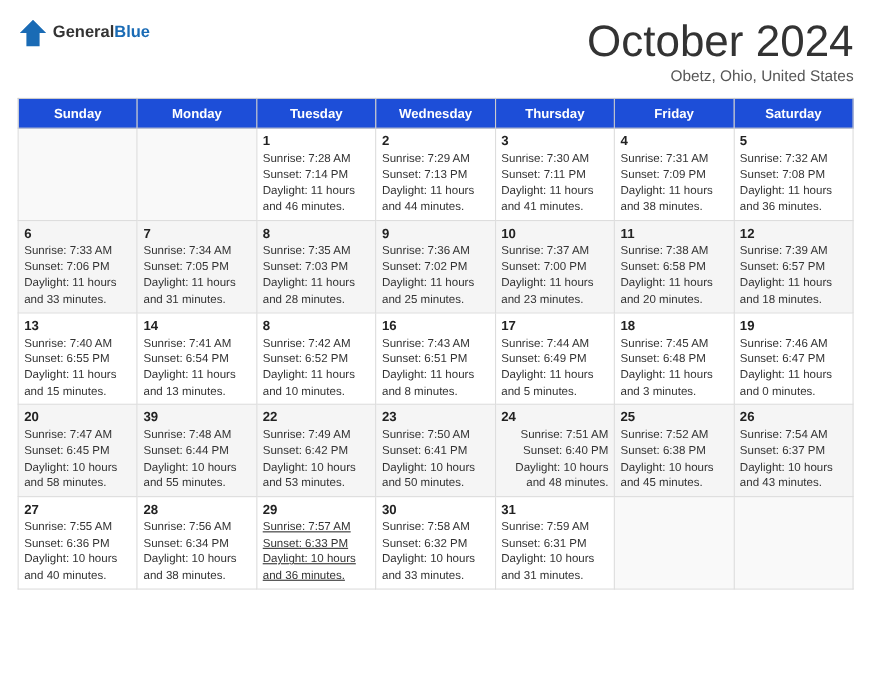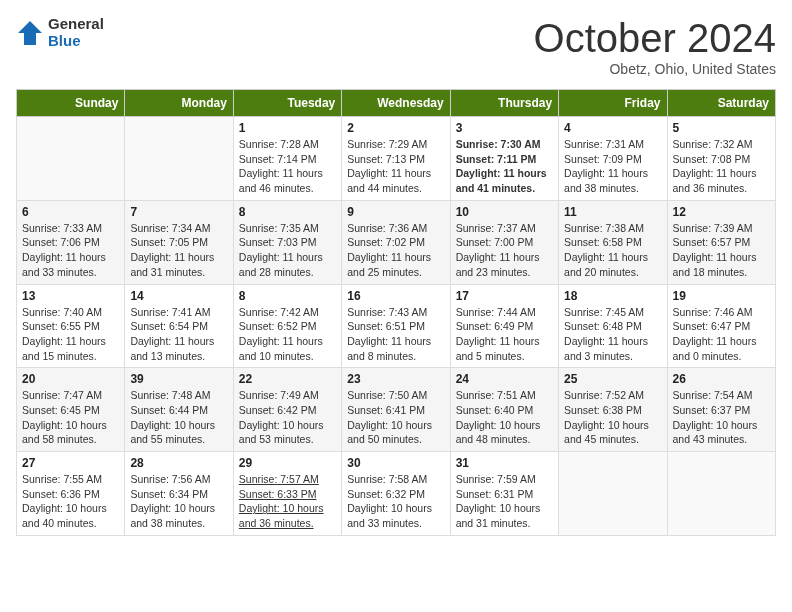--- a/index.html
+++ b/index.html
@@ -23,7 +23,6 @@
     }
     .logo-text {
       display: flex;
-      flex-direction: column;
       line-height: 1.1;
     }
     .logo-general {

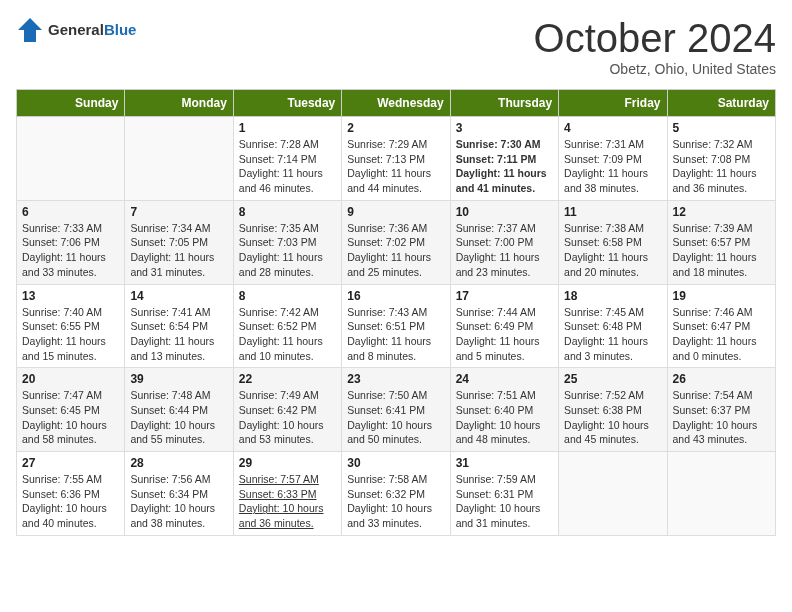--- a/index.html
+++ b/index.html
@@ -57,9 +57,9 @@
       font-size: 11px;
     }
     .calendar th {
-      background: #4d7c0f;
+      background: #1d4ed8;
       color: #fff;
-      text-align: right;
+      text-align: center;
       padding: 6px 6px;
       font-size: 12px;
       font-weight: bold;

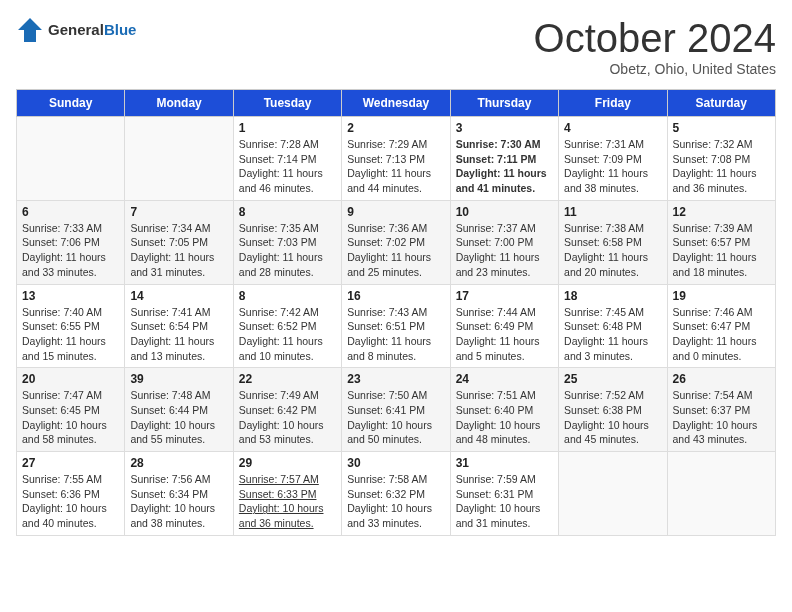--- a/index.html
+++ b/index.html
@@ -140,7 +140,7 @@
         </td>
         <td>
           <div class="day-num">3</div>
-          <div class="day-info" style="white-space: pre-line; font-weight: bold;">Sunrise: 7:30 AM
+          <div class="day-info" style="white-space: pre-line;">Sunrise: 7:30 AM
 Sunset: 7:11 PM
 Daylight: 11 hours and 41 minutes.</div>
         </td>

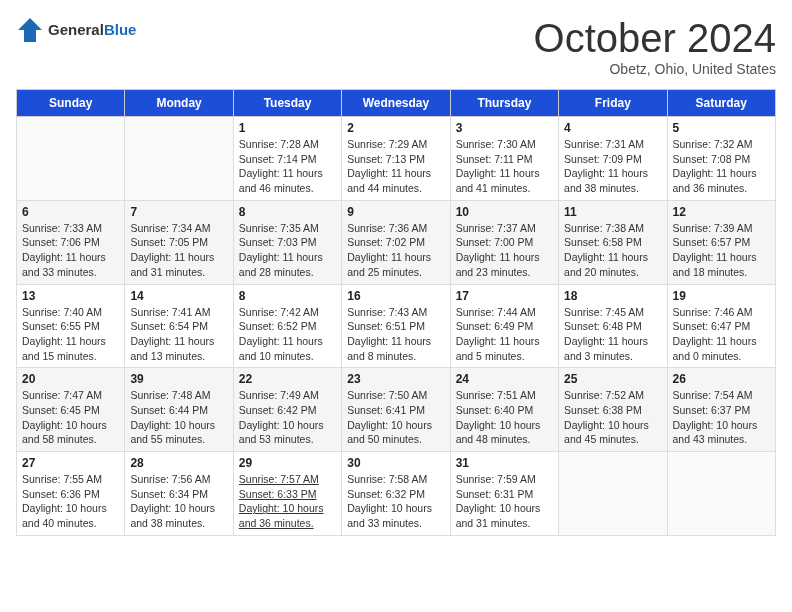--- a/index.html
+++ b/index.html
@@ -272,7 +272,7 @@
         </td>
         <td>
           <div class="day-num">24</div>
-          <div class="day-info" style="white-space: pre-line;">Sunrise: 7:51 AM
+          <div class="day-info" style="white-space: pre-line; text-align: right;">Sunrise: 7:51 AM
 Sunset: 6:40 PM
 Daylight: 10 hours and 48 minutes.</div>
         </td>

